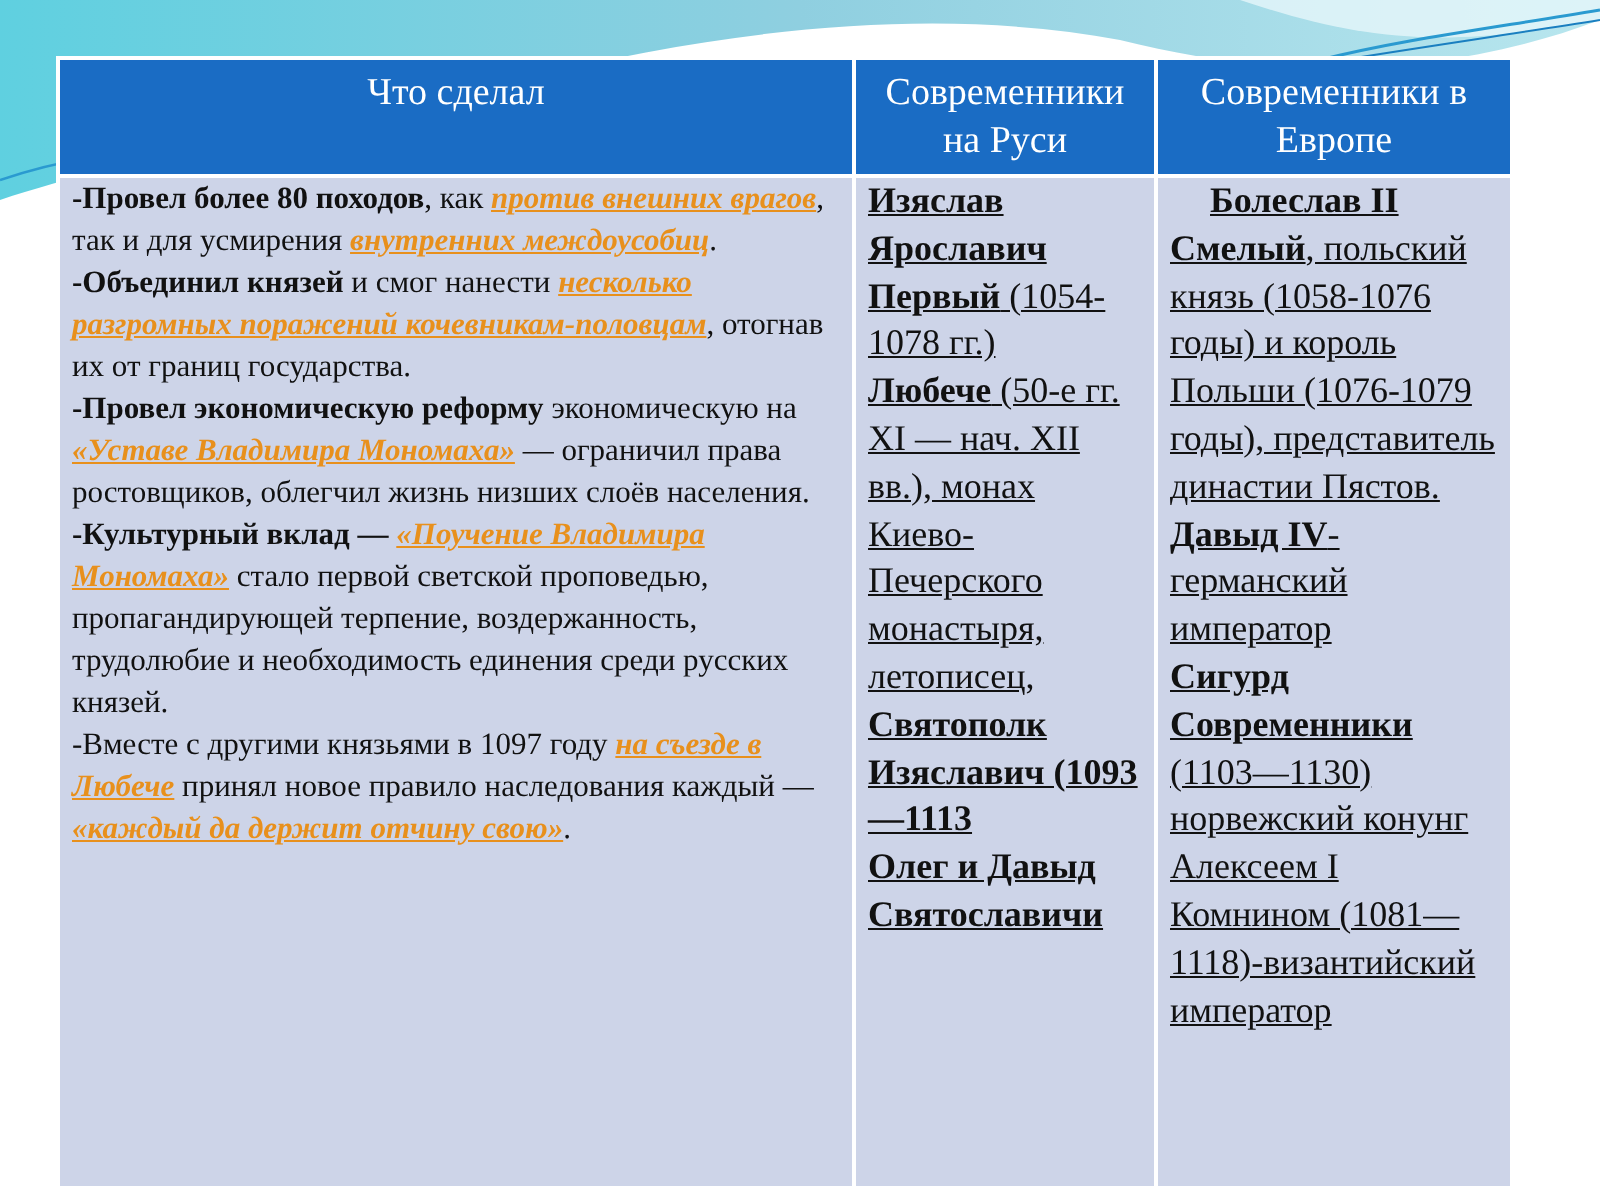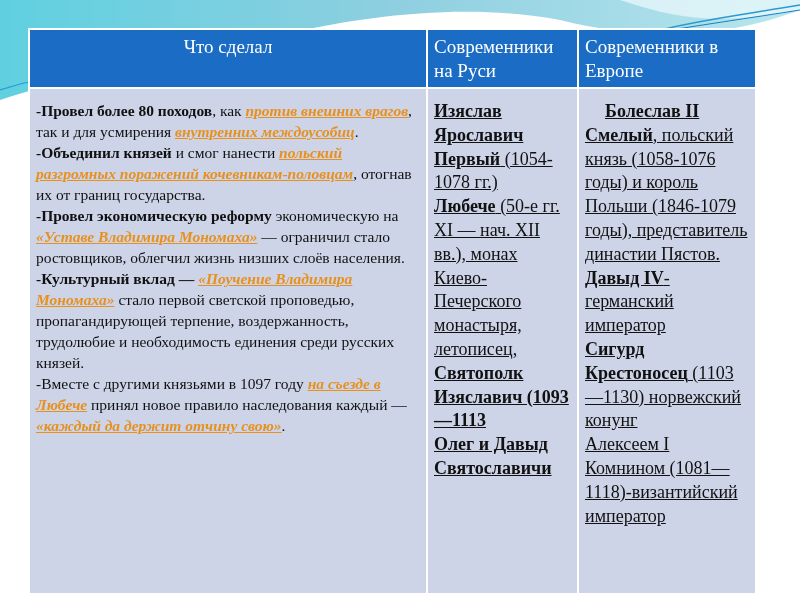--- a/index.html
+++ b/index.html
@@ -40,7 +40,7 @@
       font-weight: normal;
       font-size: 19px;
       line-height: 24px;
-      text-align: left;
+      text-align: center;
       vertical-align: top;
       padding: 5px 6px 4px 6px;
       border: 2px solid #ffffff;

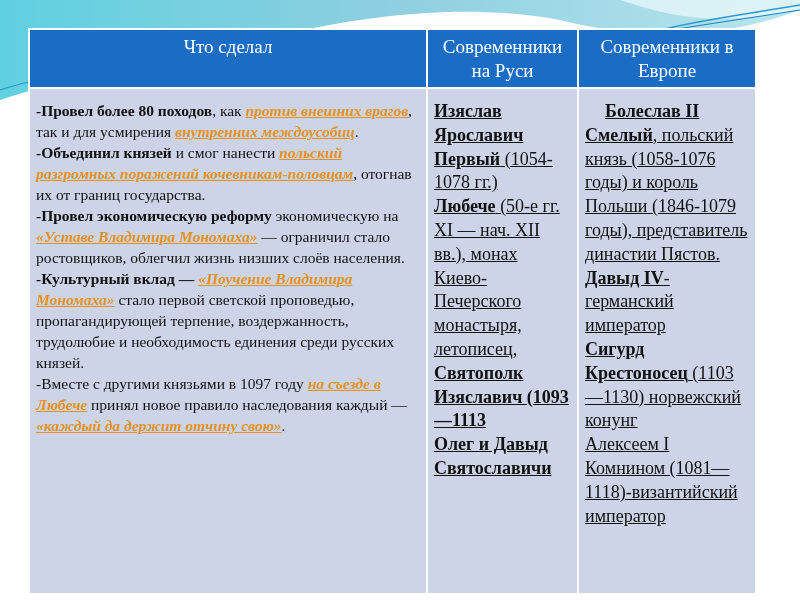--- a/index.html
+++ b/index.html
@@ -52,7 +52,7 @@
       color: #111111;
       vertical-align: top;
       border: 2px solid #ffffff;
-      padding: 11px 6px;
+      padding: 0 6px;
     }
     td.col1 {
       font-size: 15.5px;

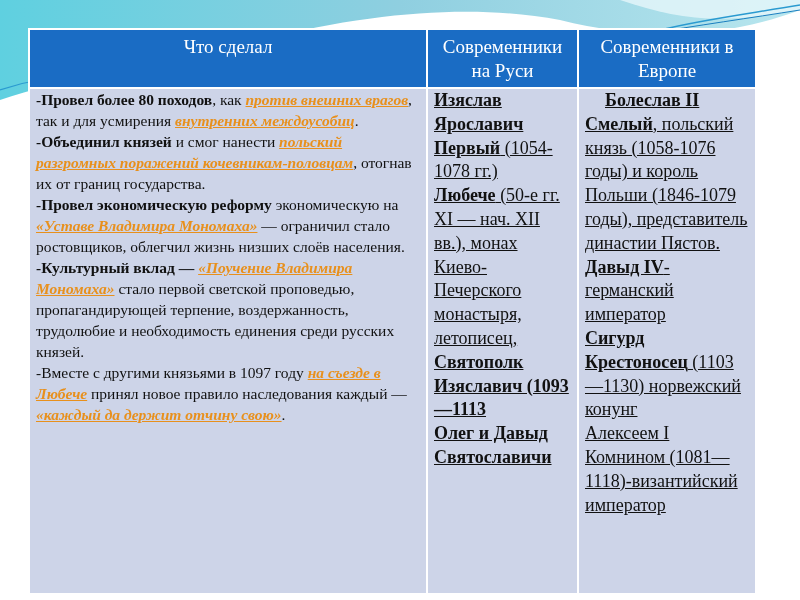--- a/index.html
+++ b/index.html
@@ -138,7 +138,7 @@
         </td>
         <td class="col3">
           <div class="indent-first" style="text-indent:20px">
-            <span class="b">Болеслав II Смелый</span><span>, польский князь (1058-1076 годы) и король Польши (1846-1079 годы), представитель династии Пястов.</span>
+            <span class="b">Болеслав II Смелый</span><span>, польский князь (1058-1076 годы) и король Польши (1076-1079 годы), представитель династии Пястов.</span>
           </div>
           <div>
             <span class="b">Давыд IV</span><span>-германский император</span>

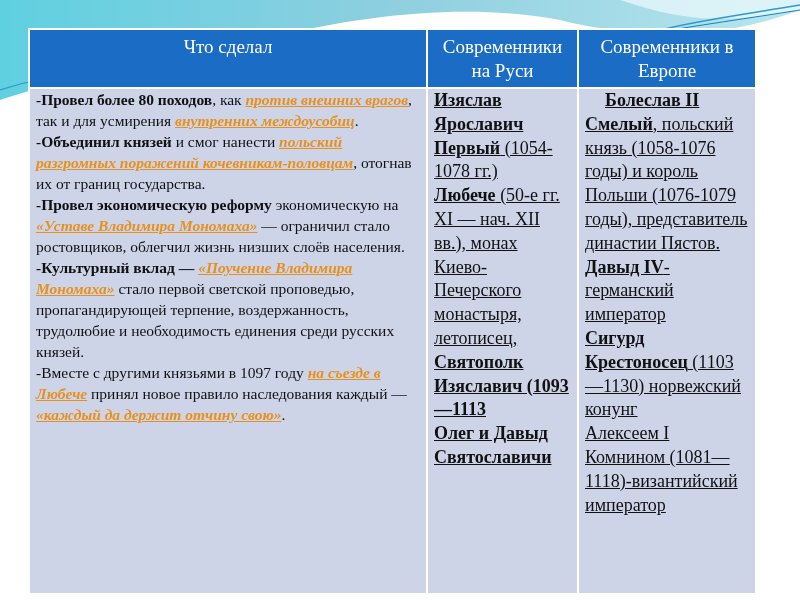--- a/index.html
+++ b/index.html
@@ -110,7 +110,7 @@
             <span class="b">-Провел более 80 походов</span><span>, как </span><span class="link">против внешних врагов</span><span>, так и для усмирения </span><span class="link">внутренних междоусобиц</span><span>.</span>
           </div>
           <div>
-            <span class="b">-Объединил князей</span><span> и смог нанести </span><span class="link">польский разгромных поражений кочевникам-половцам</span><span>, отогнав их от границ государства.</span>
+            <span class="b">-Объединил князей</span><span> и смог нанести </span><span class="link">несколько разгромных поражений кочевникам-половцам</span><span>, отогнав их от границ государства.</span>
           </div>
           <div>
             <span class="b">-Провел экономическую реформу</span><span> экономическую на </span><span class="link">«Уставе Владимира Мономаха»</span><span> — ограничил стало ростовщиков, облегчил жизнь низших слоёв населения.</span>

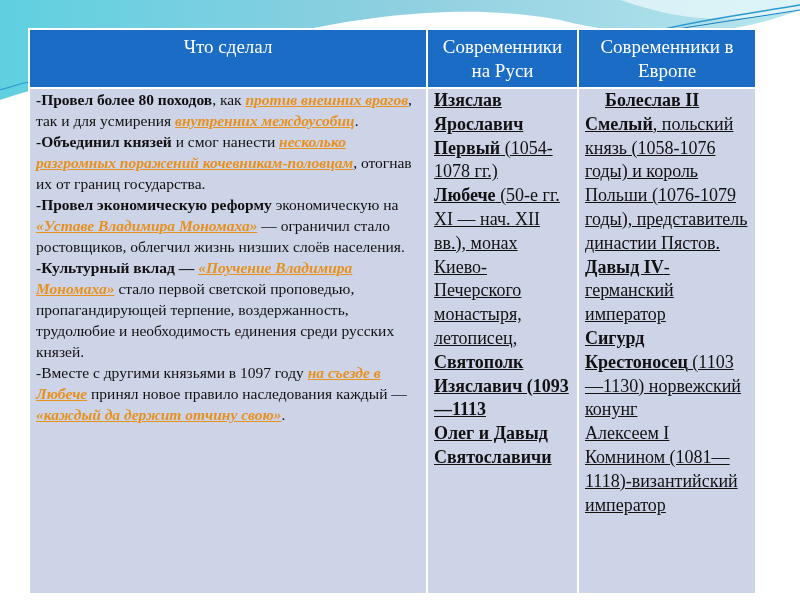--- a/index.html
+++ b/index.html
@@ -113,7 +113,7 @@
             <span class="b">-Объединил князей</span><span> и смог нанести </span><span class="link">несколько разгромных поражений кочевникам-половцам</span><span>, отогнав их от границ государства.</span>
           </div>
           <div>
-            <span class="b">-Провел экономическую реформу</span><span> экономическую на </span><span class="link">«Уставе Владимира Мономаха»</span><span> — ограничил стало ростовщиков, облегчил жизнь низших слоёв населения.</span>
+            <span class="b">-Провел экономическую реформу</span><span> экономическую на </span><span class="link">«Уставе Владимира Мономаха»</span><span> — ограничил права ростовщиков, облегчил жизнь низших слоёв населения.</span>
           </div>
           <div>
             <span class="b">-Культурный вклад — </span><span class="link">«Поучение Владимира Мономаха»</span><span> стало первой светской проповедью, пропагандирующей терпение, воздержанность, трудолюбие и необходимость единения среди русских князей.</span>

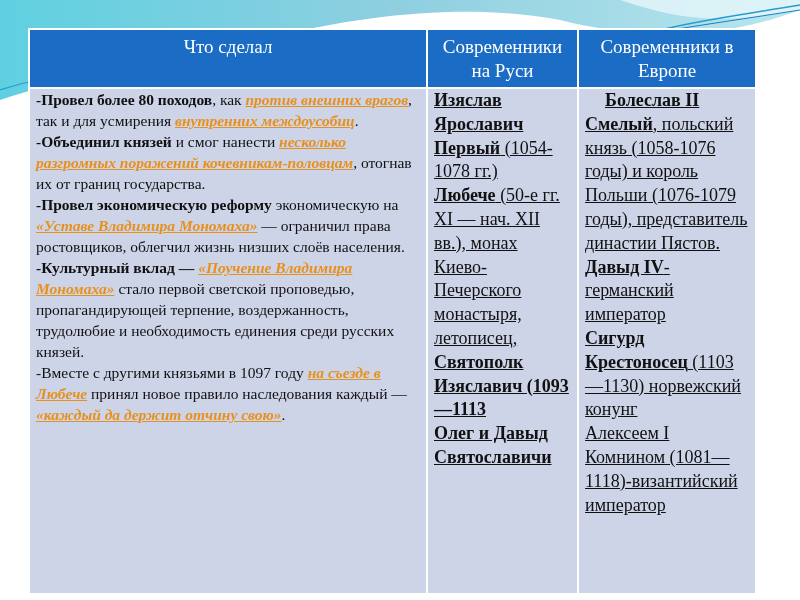--- a/index.html
+++ b/index.html
@@ -144,7 +144,7 @@
             <span class="b">Давыд IV</span><span>-германский император</span>
           </div>
           <div>
-            <span class="b">Сигурд Крестоносец</span><span> (1103—1130) норвежский конунг</span>
+            <span class="b">Сигурд Современники</span><span> (1103—1130) норвежский конунг</span>
           </div>
           <div>
             <span>Алексеем I Комнином (1081—1118)-византийский император</span>

